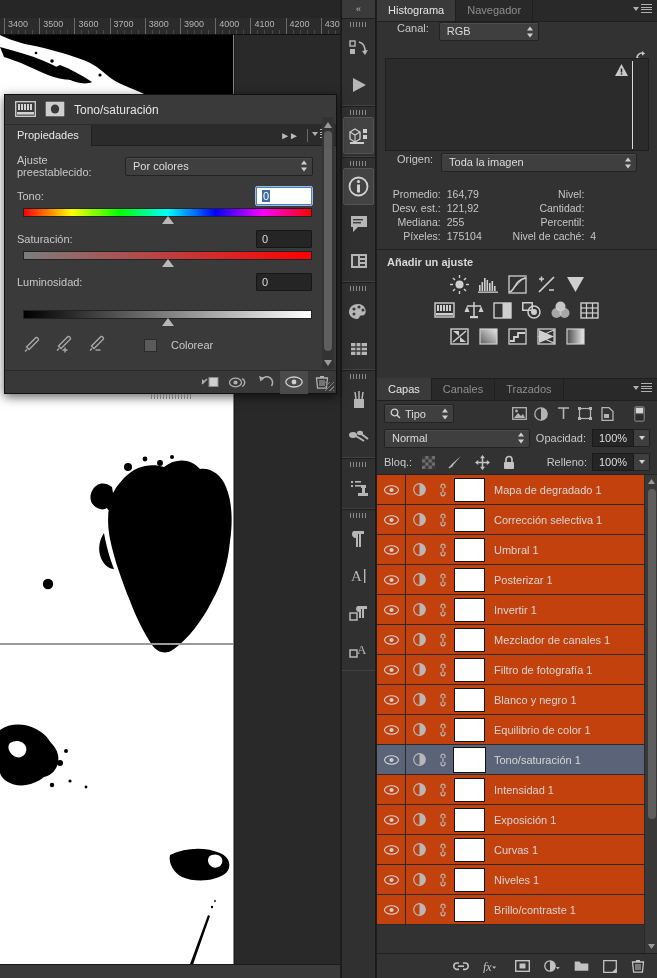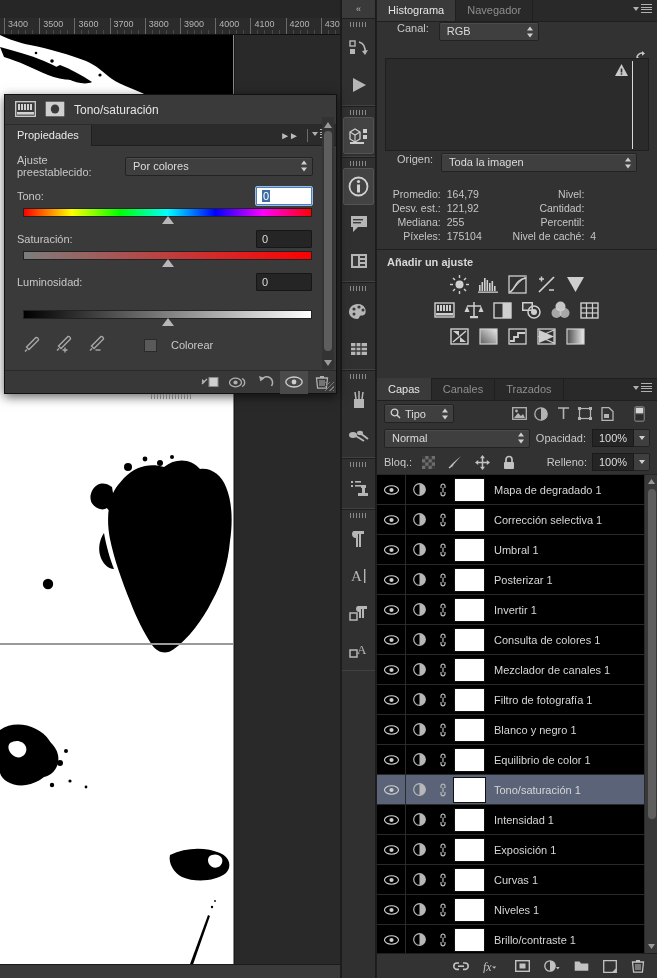--- a/index.html
+++ b/index.html
@@ -101,7 +101,7 @@
 
   #layer-list { flex:1; overflow:hidden; position:relative; border-top:1px solid #262626; }
   .layer-row { display:flex; align-items:center; height:30px; border-bottom:1px solid #2a2a2a;
-    background:#000000; cursor:pointer; }
+    background:#c2410c; cursor:pointer; }
   .layer-row.selected { background:#5a6378; }
   .lcell-eye { width:29px; display:flex; align-items:center; justify-content:center; border-right:1px solid #2a2a2a; height:30px;}
   .lcell-adj { width:26px; display:flex; align-items:center; justify-content:center; }

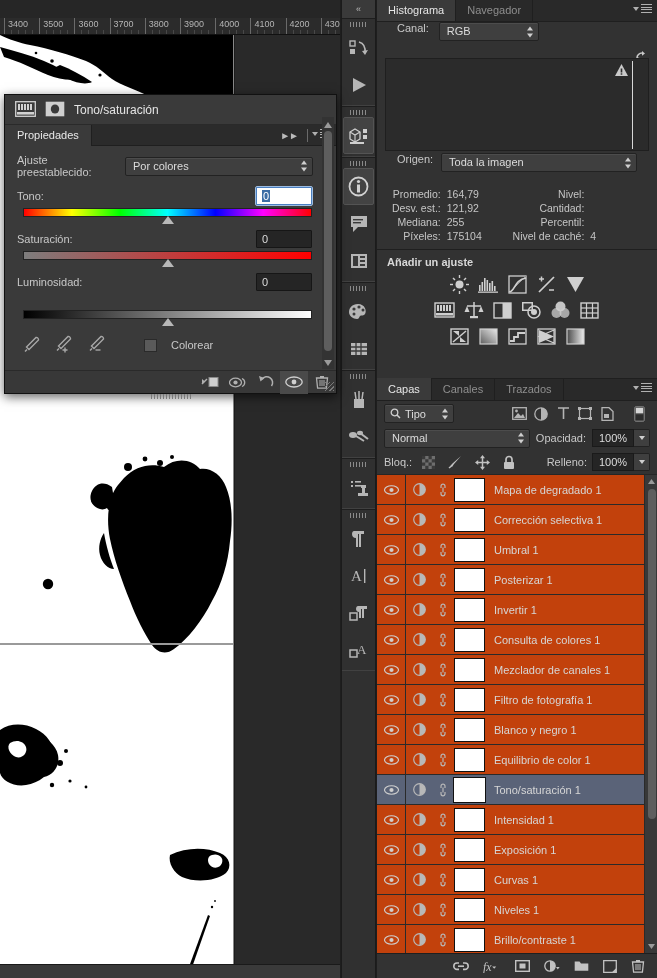--- a/index.html
+++ b/index.html
@@ -948,29 +948,6 @@
                 </svg>
               </div>
               <div class="lthumb"></div>
-              <div class="lname">Consulta de colores 1</div>
-            </div>
-            <div class="layer-row">
-              <div class="lcell-eye">
-                <svg width="15" height="10" viewBox="0 0 15 10">
-                  <ellipse cx="7.5" cy="5" rx="7" ry="4.2" fill="none" stroke="#cfcfcf" stroke-width="1.1"></ellipse>
-                  <circle cx="7.5" cy="5" r="2.1" fill="#cfcfcf"></circle>
-                </svg>
-              </div>
-              <div class="lcell-adj">
-                <svg width="13" height="13" viewBox="0 0 13 13">
-                  <circle cx="6.5" cy="6.5" r="5.8" fill="none" stroke="#b8b8b8" stroke-width="1.2"></circle>
-                  <path d="M6.5 0.7 A5.8 5.8 0 0 1 6.5 12.3 Z" fill="#b8b8b8"></path>
-                </svg>
-              </div>
-              <div class="lcell-link">
-                <svg width="10" height="14" viewBox="0 0 10 14">
-                  <path d="M3 5 V3.2 A2 2 0 0 1 7 3.2 V5" fill="none" stroke="#b8b8b8" stroke-width="1.2"></path>
-                  <path d="M3 9 V10.8 A2 2 0 0 0 7 10.8 V9" fill="none" stroke="#b8b8b8" stroke-width="1.2"></path>
-                  <path d="M5 4.5 V9.5" stroke="#b8b8b8" stroke-width="1.2"></path>
-                </svg>
-              </div>
-              <div class="lthumb"></div>
               <div class="lname">Mezclador de canales 1</div>
             </div>
             <div class="layer-row">

